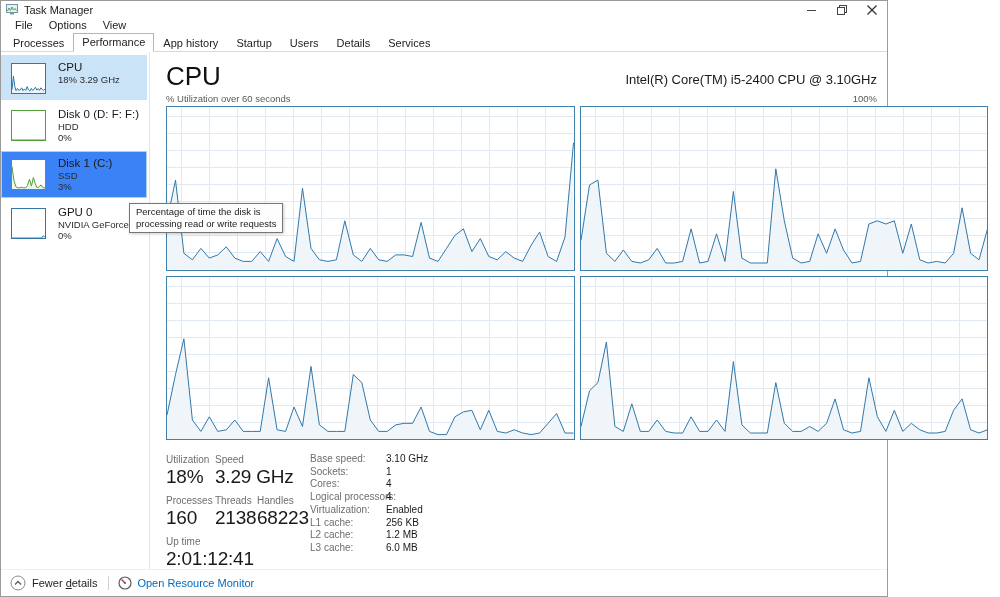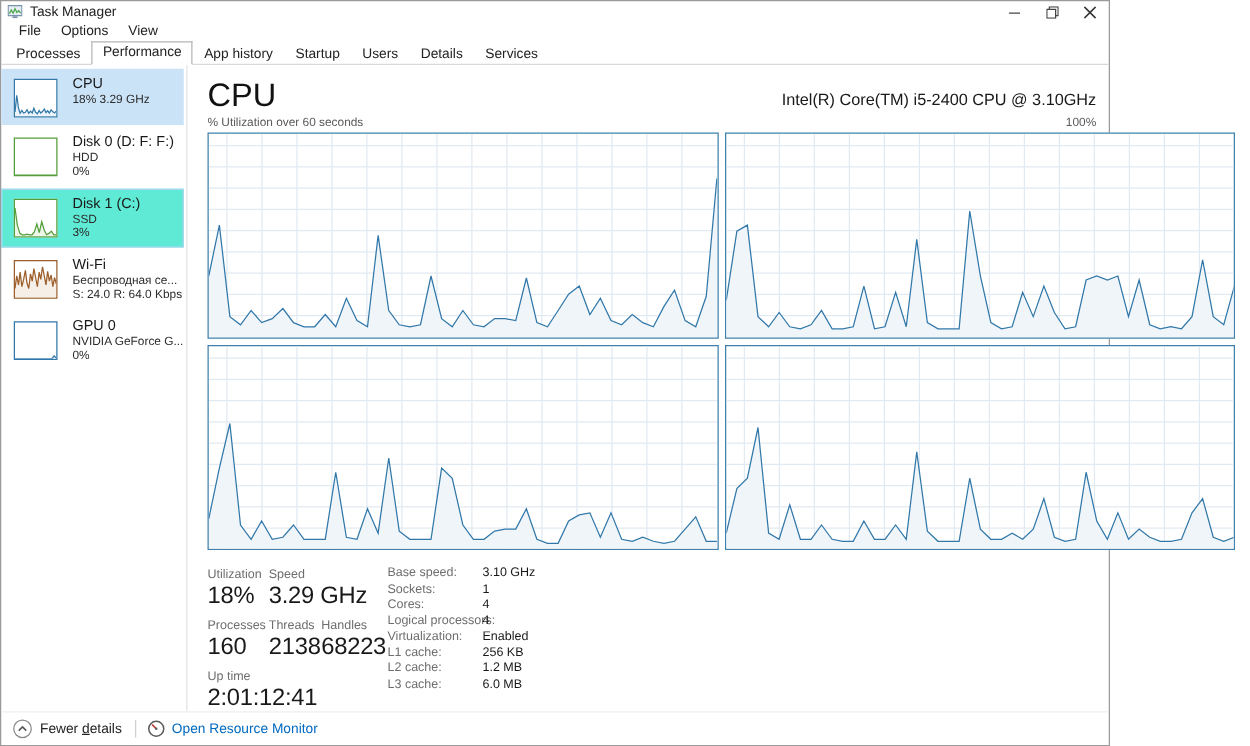--- a/index.html
+++ b/index.html
@@ -31,7 +31,7 @@
   .sidebar { width:149px; flex:0 0 auto; border-right:1px solid #e4e4e4; padding-top:3px; }
   .tile { display:flex; padding:5px 2px 5px 9px; margin:0 2px 2px 0; border:1px solid transparent; }
   .tile.selected { background:#cbe3f7; }
-  .tile.hover { background:#5eead4; border-color:#a8d4f0; }
+  .tile.hover { background:#3b82f6; border-color:#a8d4f0; }
   .mini-chart { width:35px; height:31px; flex:0 0 auto; background:#fff; border:1px solid #888; margin-top:2px; }
   .mini-chart svg { display:block; width:100%; height:100%; }
   .tile-text { margin-left:12px; min-width:0; }

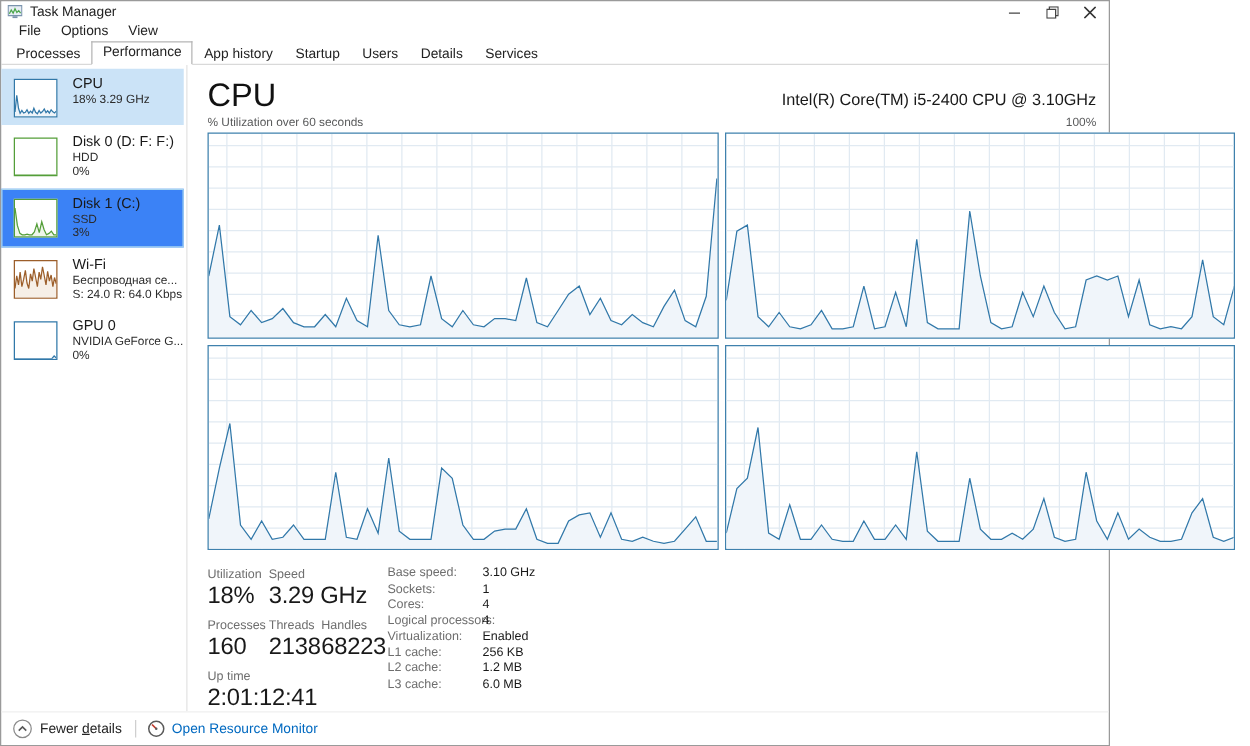--- a/index.html
+++ b/index.html
@@ -163,19 +163,6 @@
           <div class="tile-title">Disk 1 (C:)</div>
           <div class="tile-line">SSD</div>
           <div class="tile-line">3%</div>
-        </div>
-      </div>
-      <div class="tile">
-        <div class="mini-chart" style="border-color: rgb(156, 94, 42);">
-            <svg preserveAspectRatio="none" viewBox="0 0 33 29">
-              <polygon points="0,29 0.0,21.8 1.4,11.6 2.8,18.9 4.1,8.7 5.5,20.3 6.9,14.5 8.3,7.3 9.6,17.4 11.0,21.8 12.4,10.1 13.8,15.9 15.1,5.8 16.5,13.0 17.9,20.3 19.3,8.7 20.6,14.5 22.0,4.4 23.4,11.6 24.8,18.9 26.1,8.1 27.5,15.9 28.9,11.0 30.3,20.3 31.6,13.0 33.0,18.0 33,29" fill="#f6efe7"></polygon>
-              <polyline points="0.0,21.8 1.4,11.6 2.8,18.9 4.1,8.7 5.5,20.3 6.9,14.5 8.3,7.3 9.6,17.4 11.0,21.8 12.4,10.1 13.8,15.9 15.1,5.8 16.5,13.0 17.9,20.3 19.3,8.7 20.6,14.5 22.0,4.4 23.4,11.6 24.8,18.9 26.1,8.1 27.5,15.9 28.9,11.0 30.3,20.3 31.6,13.0 33.0,18.0" fill="none" stroke="#9c5e2a" stroke-width="1"></polyline>
-            </svg>
-          </div>
-        <div class="tile-text">
-          <div class="tile-title">Wi-Fi</div>
-          <div class="tile-line">Беспроводная се...</div>
-          <div class="tile-line">S: 24.0 R: 64.0 Kbps</div>
         </div>
       </div>
       <div class="tile">

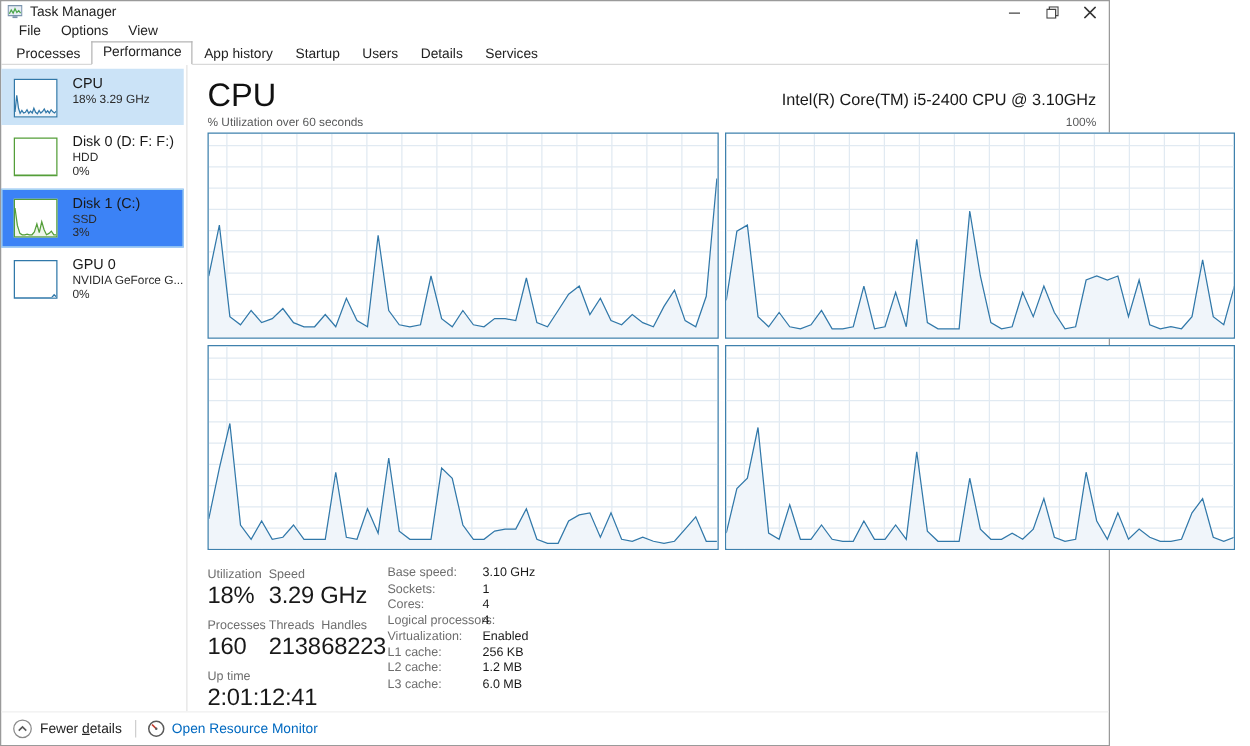--- a/index.html
+++ b/index.html
@@ -387,6 +387,10 @@
     </div>
   </div>
 
+  <div class="tooltip">
+    <div>Percentage of time the disk is</div>
+    <div>processing read or write requests</div>
+  </div>
 
 </div>
 

